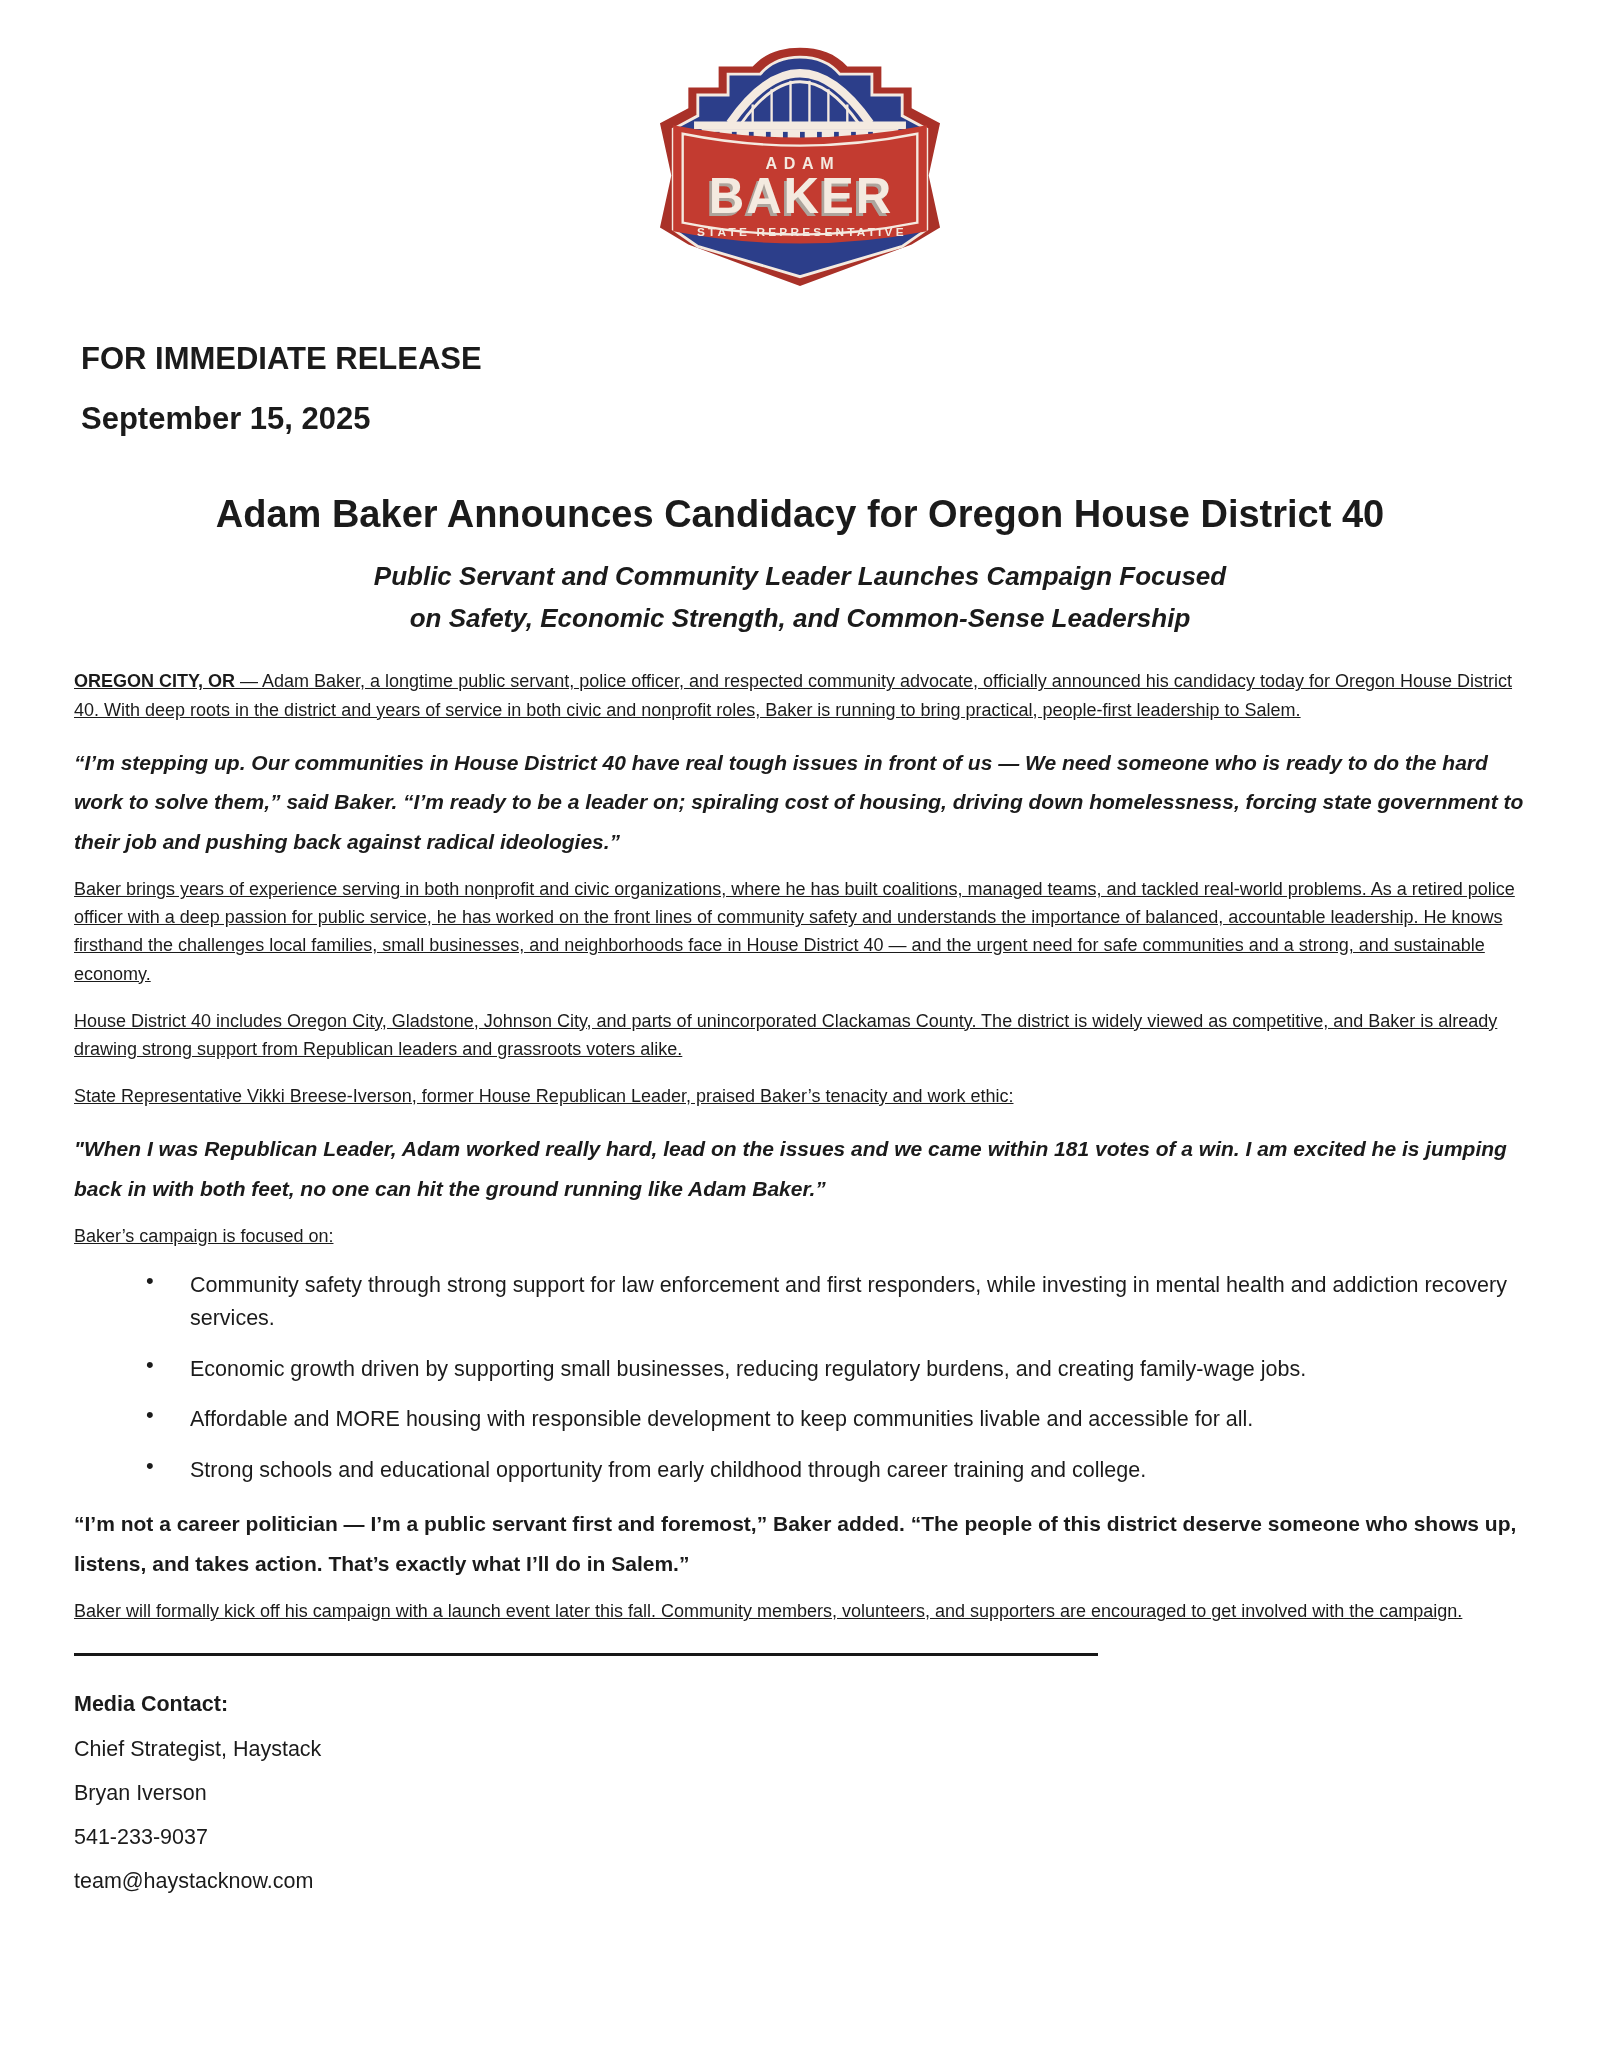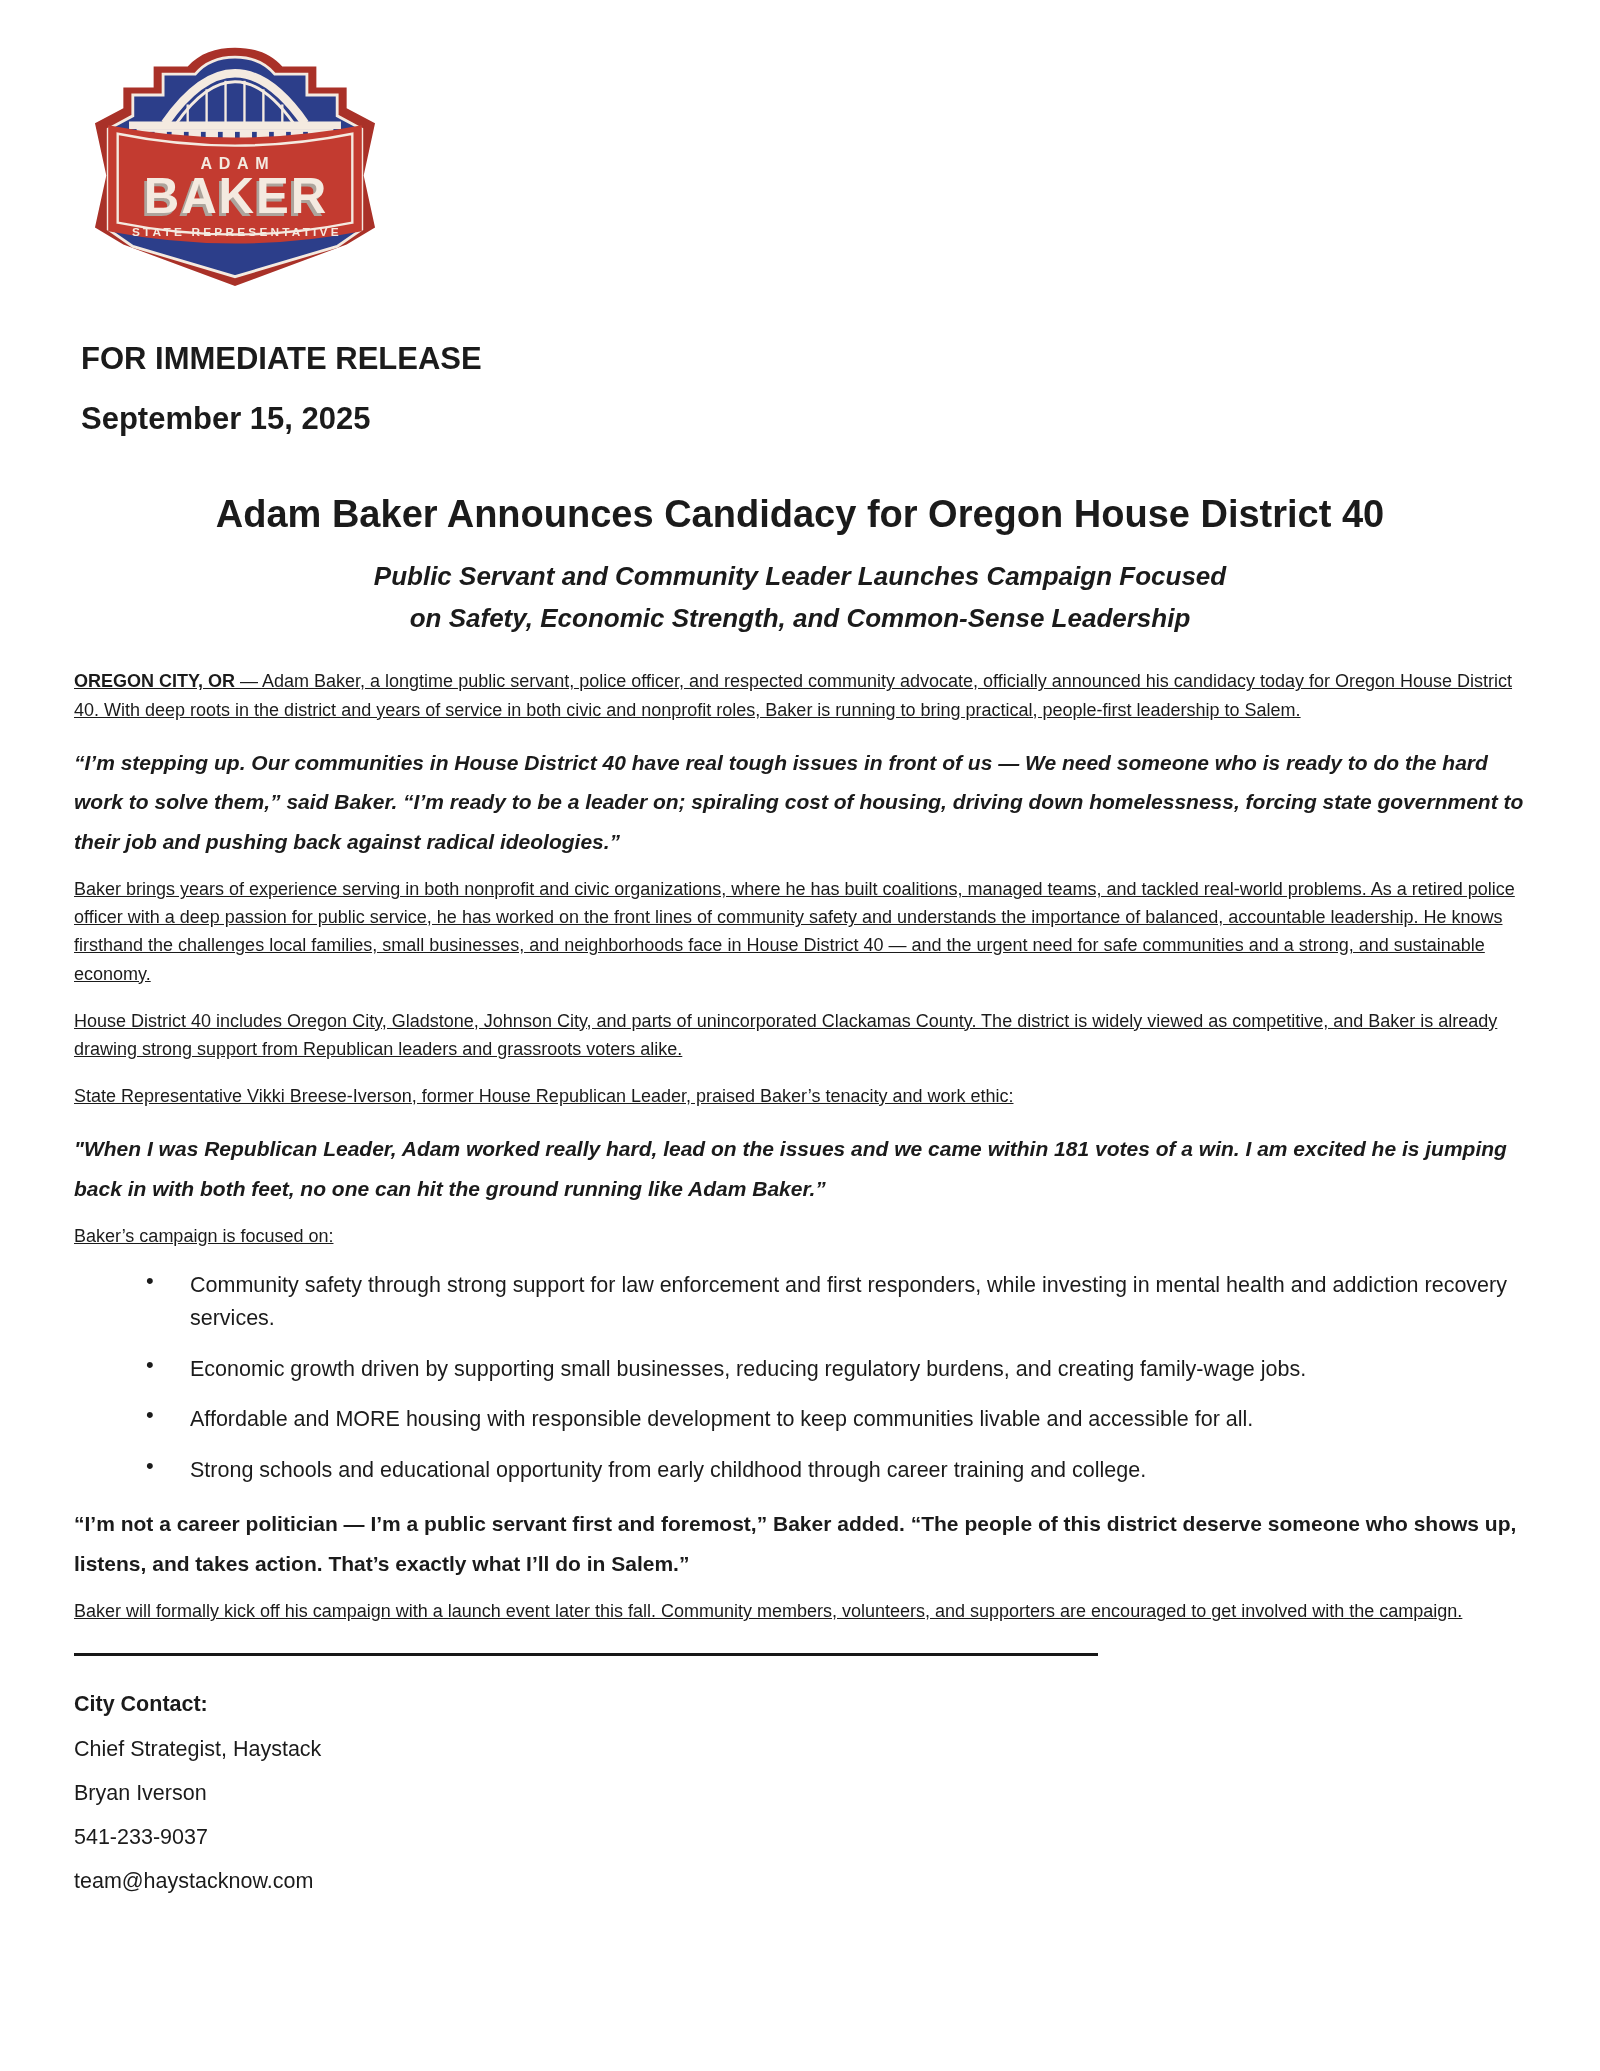--- a/index.html
+++ b/index.html
@@ -13,7 +13,7 @@
   .page{padding:42px 74px 0 74px;}
 
   
-  .logo-wrap{display:flex;justify-content:flex-start;margin:0 0 44px 0;}
+  .logo-wrap{display:flex;justify-content:center;margin:0 0 44px 0;}
 
   
   .release p{margin:7px;font-size:31px;font-weight:bold;line-height:1.72;}

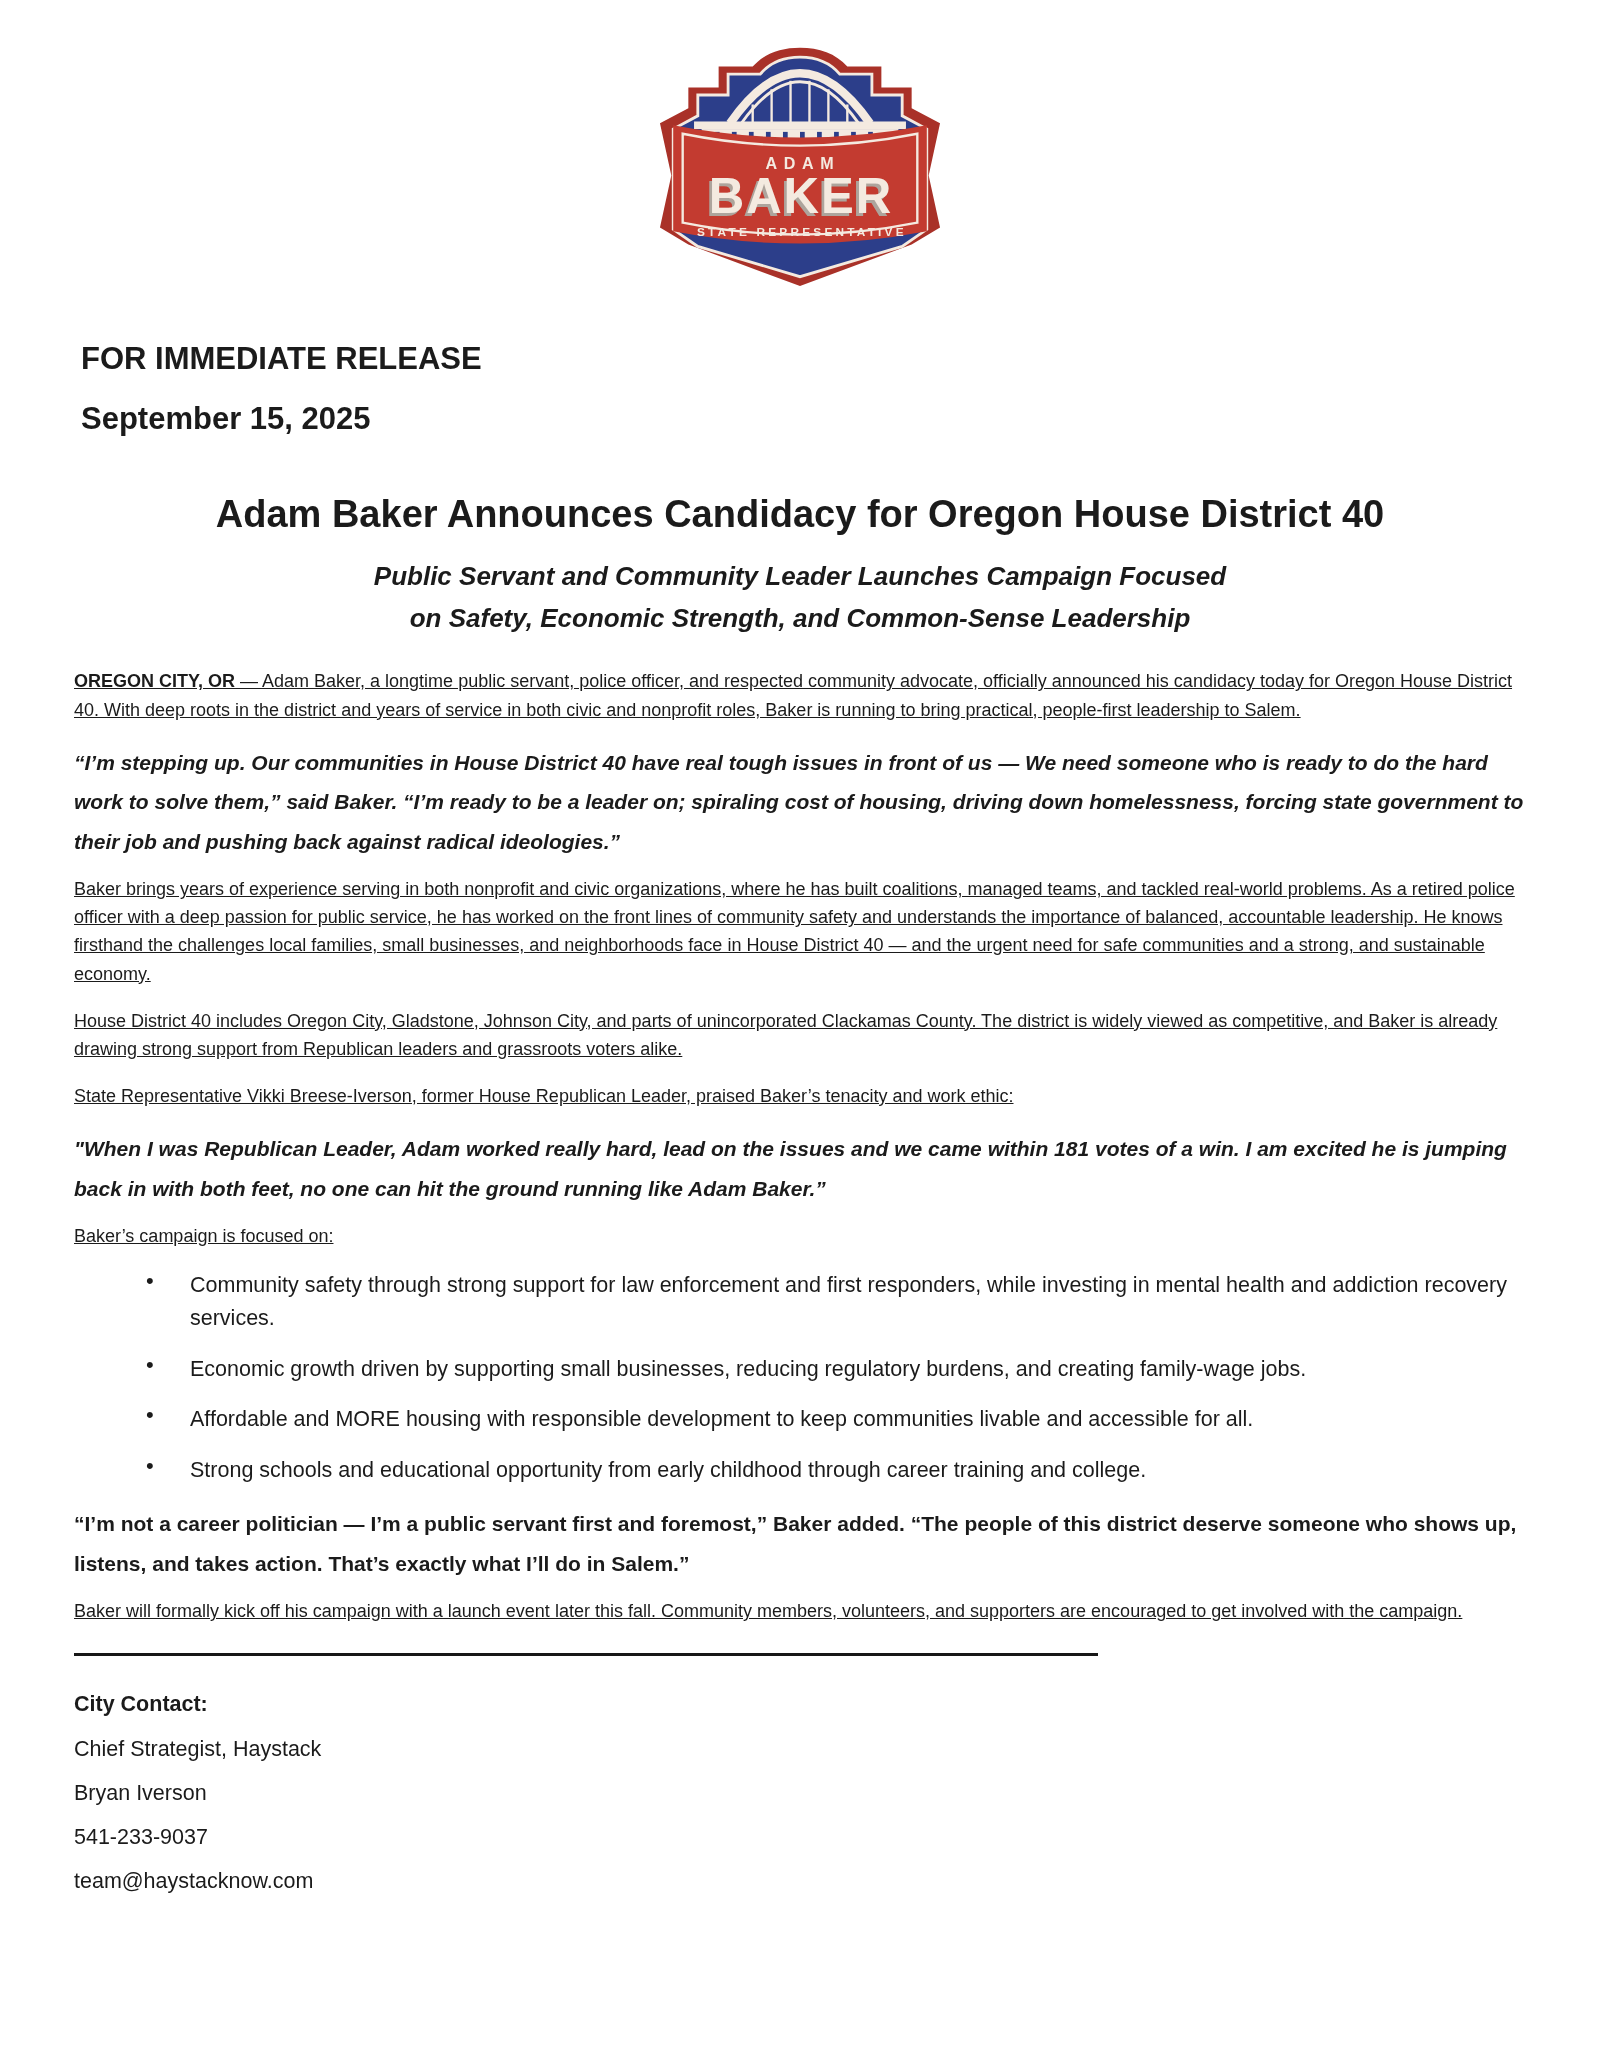--- a/index.html
+++ b/index.html
@@ -152,7 +152,7 @@
   <div class="divider"></div>
 
   <div class="contact">
-    <div class="label">City Contact:</div>
+    <div class="label">Media Contact:</div>
     <div class="line">Chief Strategist, Haystack</div>
     <div class="line">Bryan Iverson</div>
     <div class="line">541-233-9037</div>

